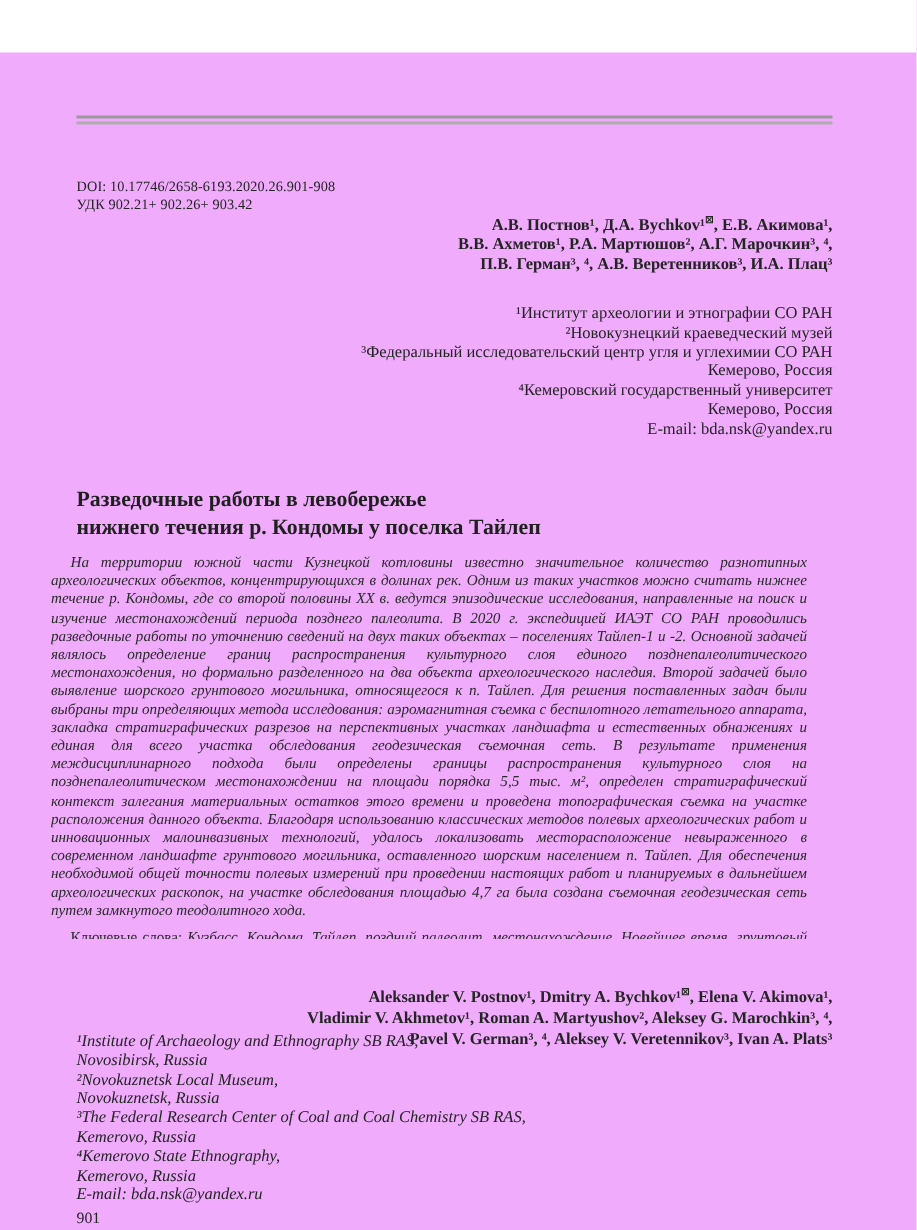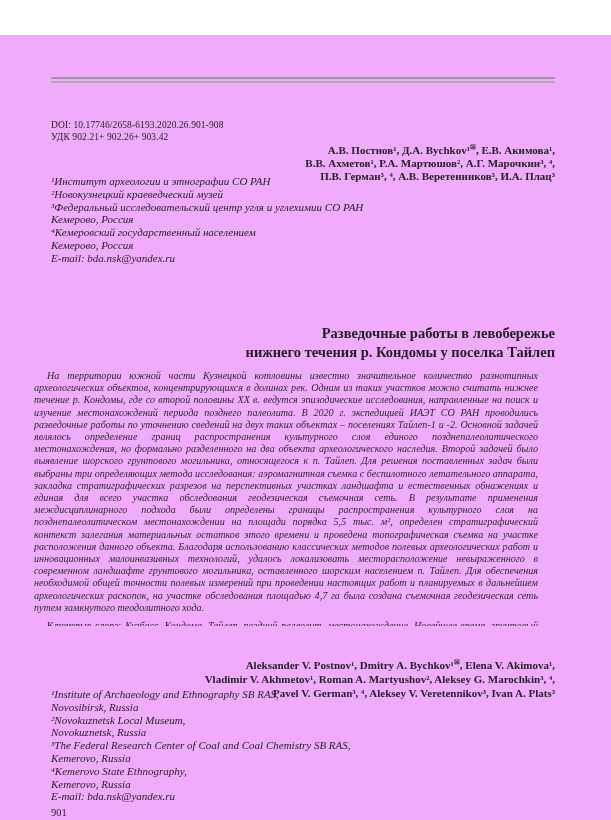--- a/index.html
+++ b/index.html
@@ -22,8 +22,8 @@
     text-align:right; font-weight:bold; font-size:11px; line-height:13.2px;
   }
   .affil-ru {
-    position:absolute; left:51px; top:140px; width:504px;
-    font-style:italic; font-size:11px; line-height:12.8px;
+    position:absolute; left:51px; top:168px; width:504px;
+    text-align:right; font-size:11px; line-height:12.8px;
   }
   .title-ru {
     position:absolute; left:51px; top:289px; width:504px;

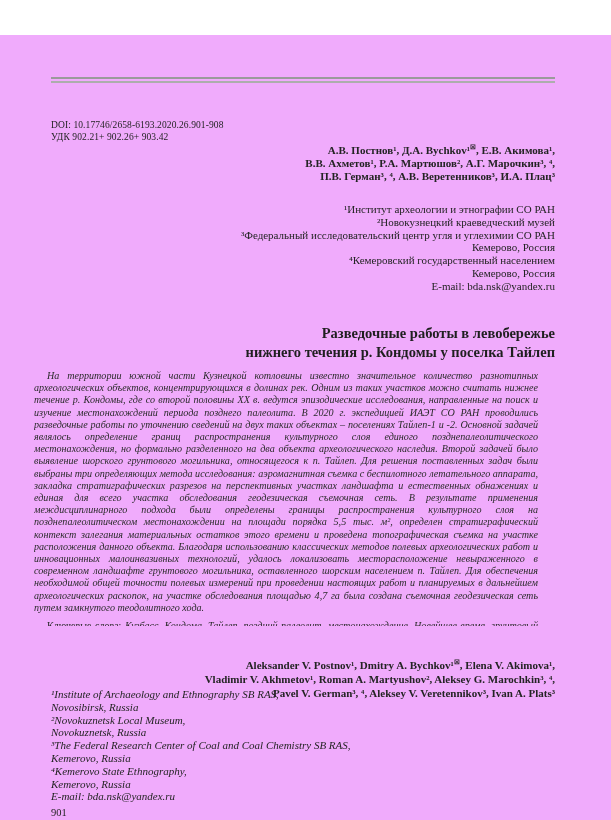--- a/index.html
+++ b/index.html
@@ -84,7 +84,7 @@
     <div>²Новокузнецкий краеведческий музей</div>
     <div>³Федеральный исследовательский центр угля и углехимии СО РАН</div>
     <div>Кемерово, Россия</div>
-    <div>⁴Кемеровский государственный населением</div>
+    <div>⁴Кемеровский государственный университет</div>
     <div>Кемерово, Россия</div>
     <div>E-mail: bda.nsk@yandex.ru</div>
   </div>

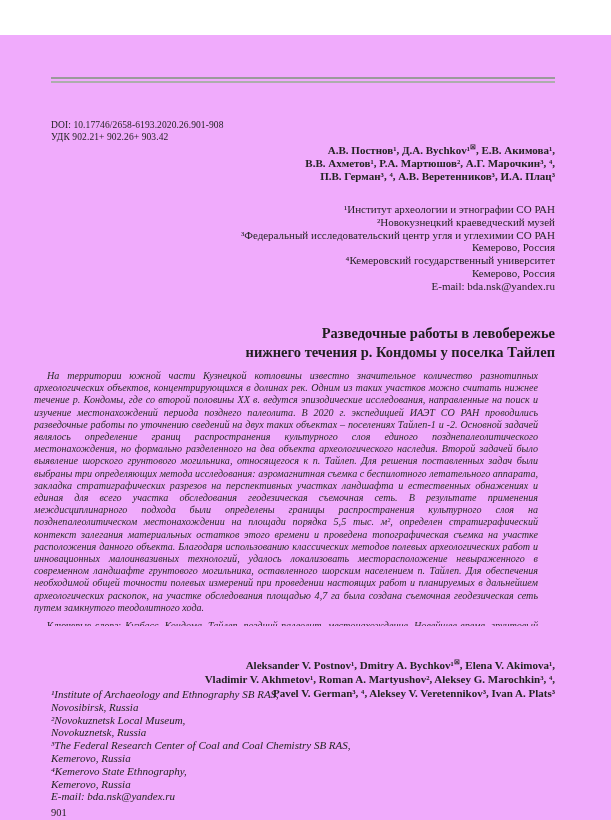--- a/index.html
+++ b/index.html
@@ -27,7 +27,7 @@
   }
   .title-ru {
     position:absolute; left:51px; top:289px; width:504px;
-    text-align:right; font-weight:bold; font-size:14.5px; line-height:19px;
+    text-align:left; font-weight:bold; font-size:14.5px; line-height:19px;
     color:#1f1f1f;
   }
   .abs-wrap {

